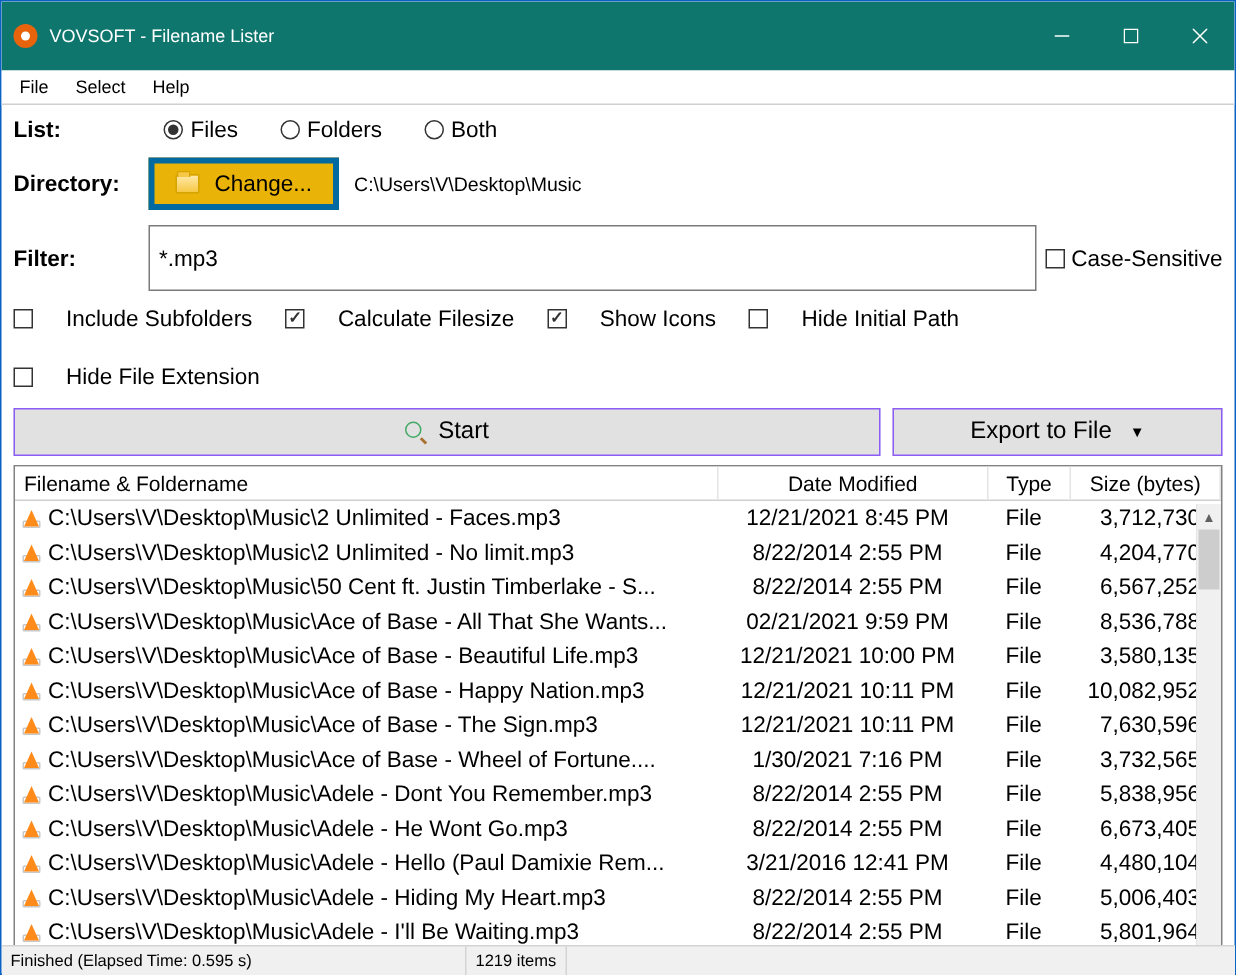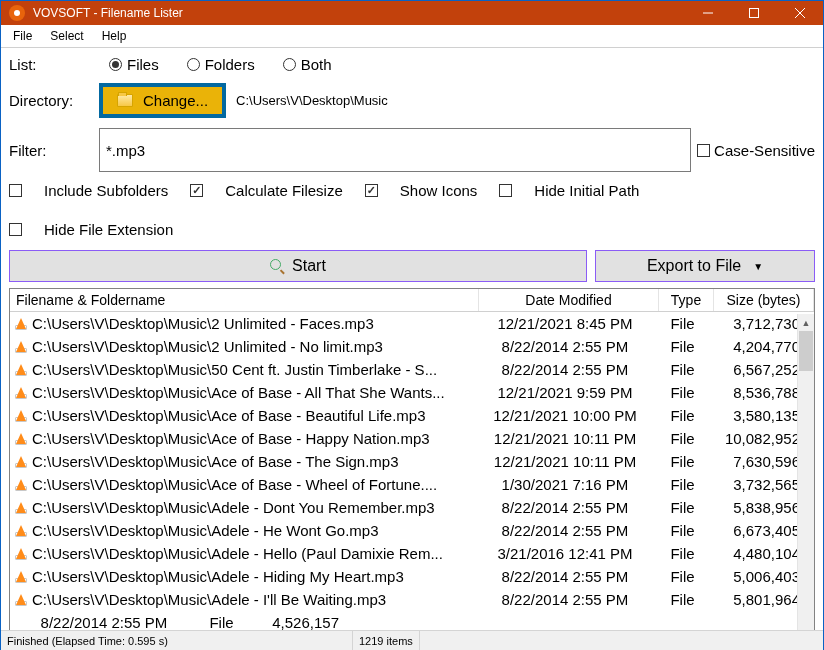--- a/index.html
+++ b/index.html
@@ -4,7 +4,7 @@
 <style>
 * { box-sizing: border-box; margin: 0; padding: 0; }
 body { font-family: "Segoe UI", Tahoma, sans-serif; font-size: 13px; background: #fff; width: 824px; height: 650px; overflow: hidden; border: 1px solid #0a62c4; }
-.titlebar { background: #c2410c; color: #fff; height: 24px; display: flex; align-items: center; padding: 0 0 0 8px; }
+.titlebar { background: #0f766e; color: #fff; height: 46px; display: flex; align-items: center; padding: 0 0 0 8px; }
 .titlebar .app-icon { width: 16px; height: 16px; border-radius: 50%; background: #e8640c; margin-right: 8px; position: relative; display: flex; align-items: center; justify-content: center; }
 .titlebar .app-icon::after { content: ""; width: 6px; height: 6px; background:#fff; border-radius:50%; }
 .titlebar .title-text { flex: 1; font-size: 12px; }

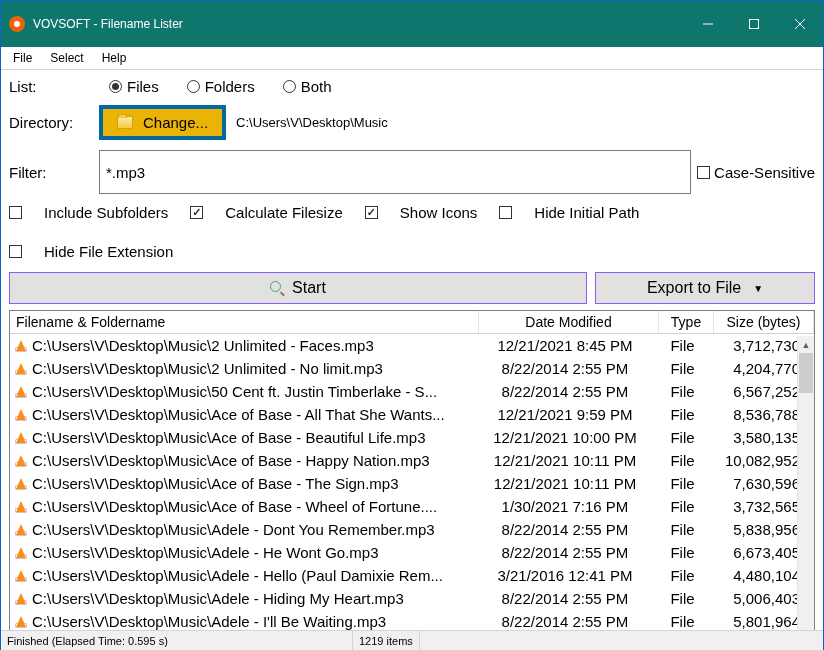--- a/index.html
+++ b/index.html
@@ -14,7 +14,7 @@
 .menubar span { padding: 3px 8px; }
 .content { padding: 8px 8px 0 8px; }
 .row { display: flex; align-items: center; margin-bottom: 10px; font-size: 15px; }
-.row-label { width: 90px; font-weight: 400; }
+.row-label { width: 90px; font-weight: 700; }
 .radio-group { display: flex; gap: 28px; margin-left: 10px; }
 .radio-opt { display: flex; align-items: center; gap: 5px; }
 .radio-circle { width: 13px; height: 13px; border: 1px solid #333; border-radius: 50%; display:flex; align-items:center; justify-content:center; }

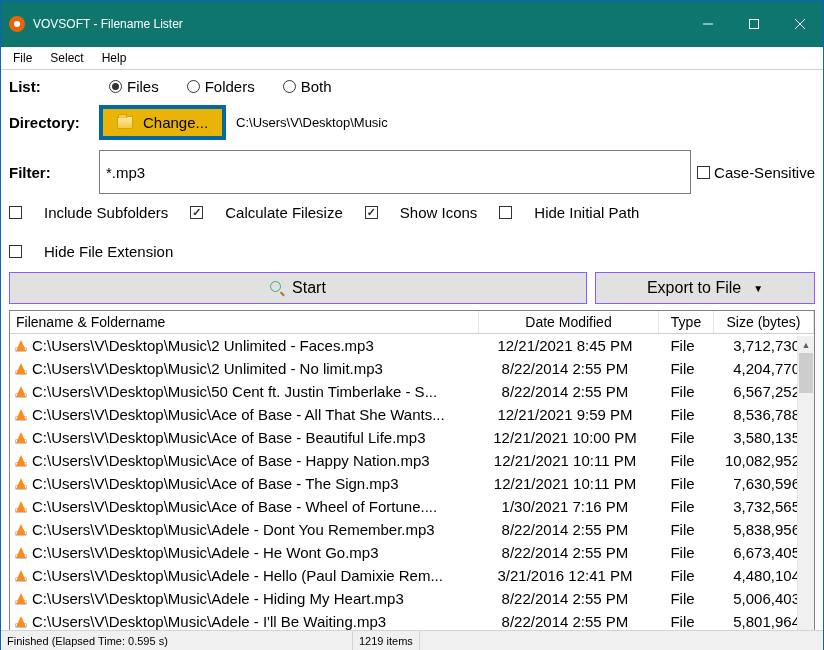--- a/index.html
+++ b/index.html
@@ -201,7 +201,7 @@
             <span class="cone"></span>
             <span>C:\Users\V\Desktop\Music\Ace of Base - All That She Wants...</span>
           </div>
-          <div class="td dm">12/21/2021 9:59 PM</div>
+          <div class="td dm">02/21/2021 9:59 PM</div>
           <div class="td tp">File</div>
           <div class="td sz">8,536,788</div>
         </div>

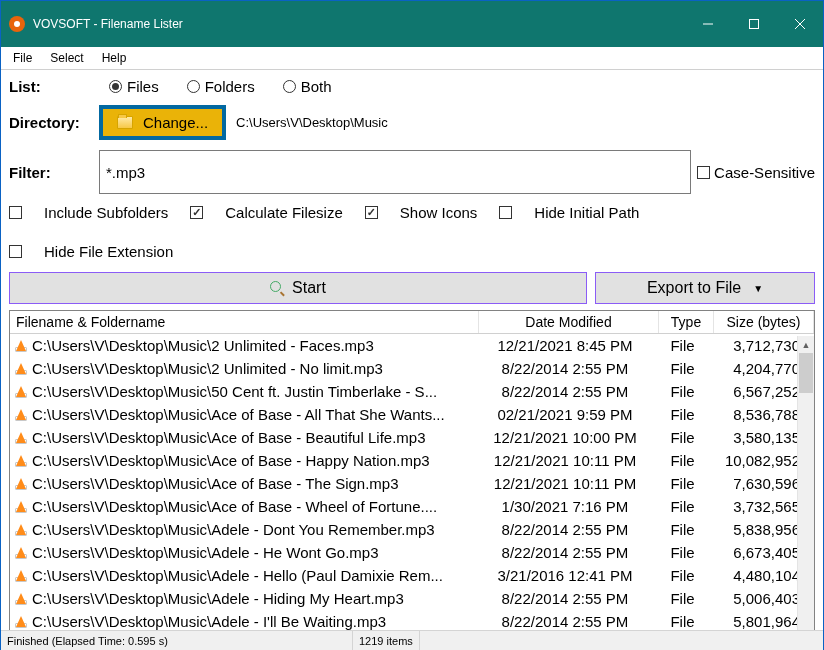--- a/index.html
+++ b/index.html
@@ -57,7 +57,7 @@
 .sb-thumb { position:absolute; left:1px; right:1px; top:17px; height:40px; background:#cdcdcd; }
 .statusbar { position:absolute; bottom:0; left:1px; right:1px; background:#f0f0f0; border-top:1px solid #d4d4d4; font-size:11px; display:flex; height:20px; align-items:center; }
 .status-cell { padding: 0 6px; border-right:1px solid #d4d4d4; height:100%; display:flex; align-items:center; }
-.status-cell.first { width: 352px; }
+.status-cell.first { width: 310px; }
 </style>
 </head>
 <body>

